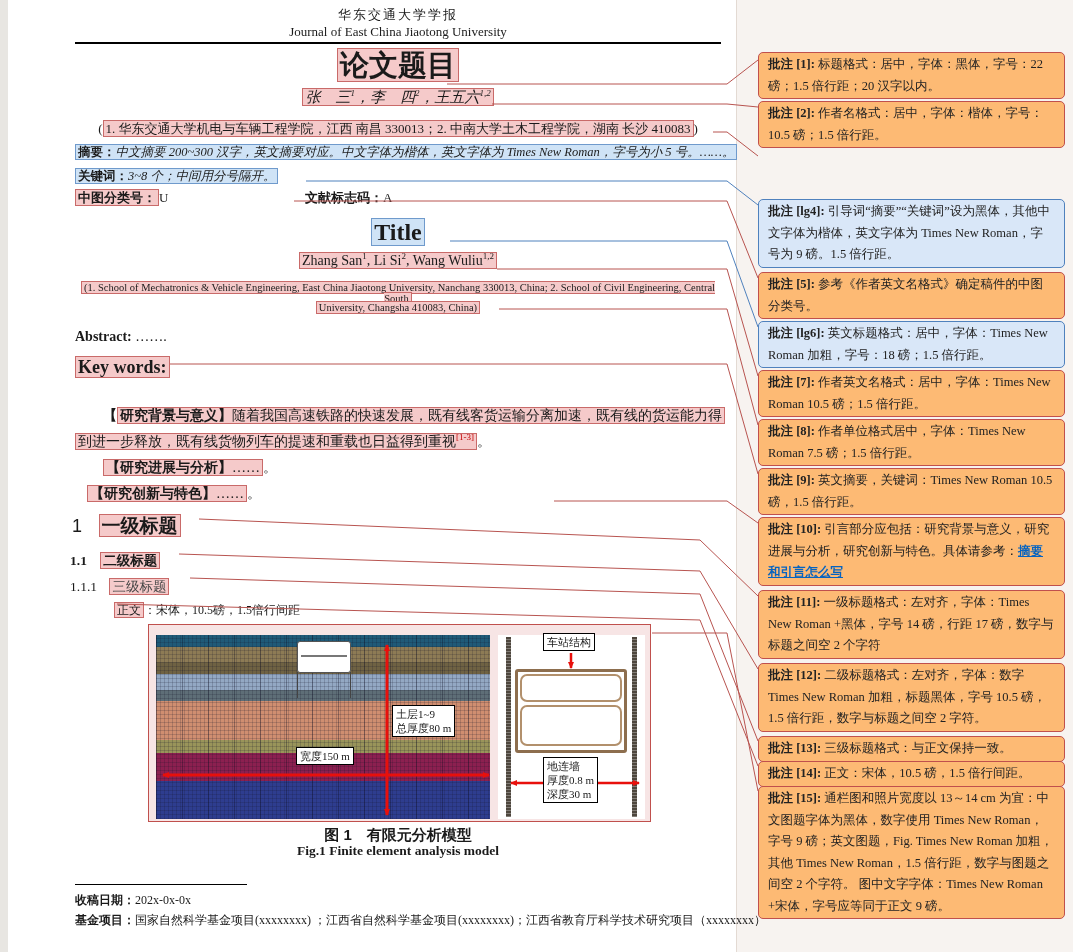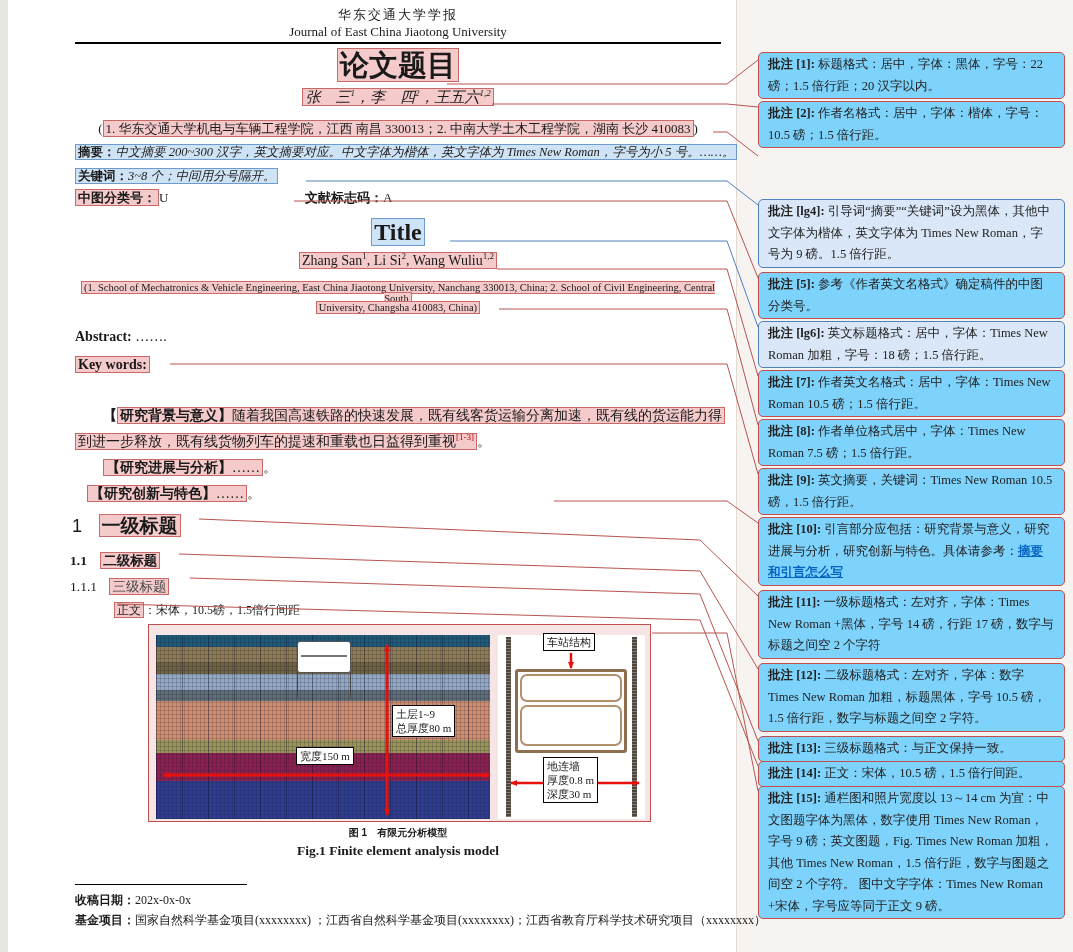--- a/index.html
+++ b/index.html
@@ -20,7 +20,7 @@
   
   .cbox{position:absolute;left:758px;width:307px;box-sizing:border-box;border-radius:5px;
         padding:1px 9px;font-size:12.5px;line-height:21.5px;color:#222;
-        background:#7dd3fc;border:1px solid #c0504d;}
+        background:#fdba74;border:1px solid #c0504d;}
   .cbox.blue{background:#d9e7f8;border-color:#4f81bd;}
   .clabel{font-weight:bold;}
   .cbox a{color:#0563c1;text-decoration:underline;font-weight:bold;}

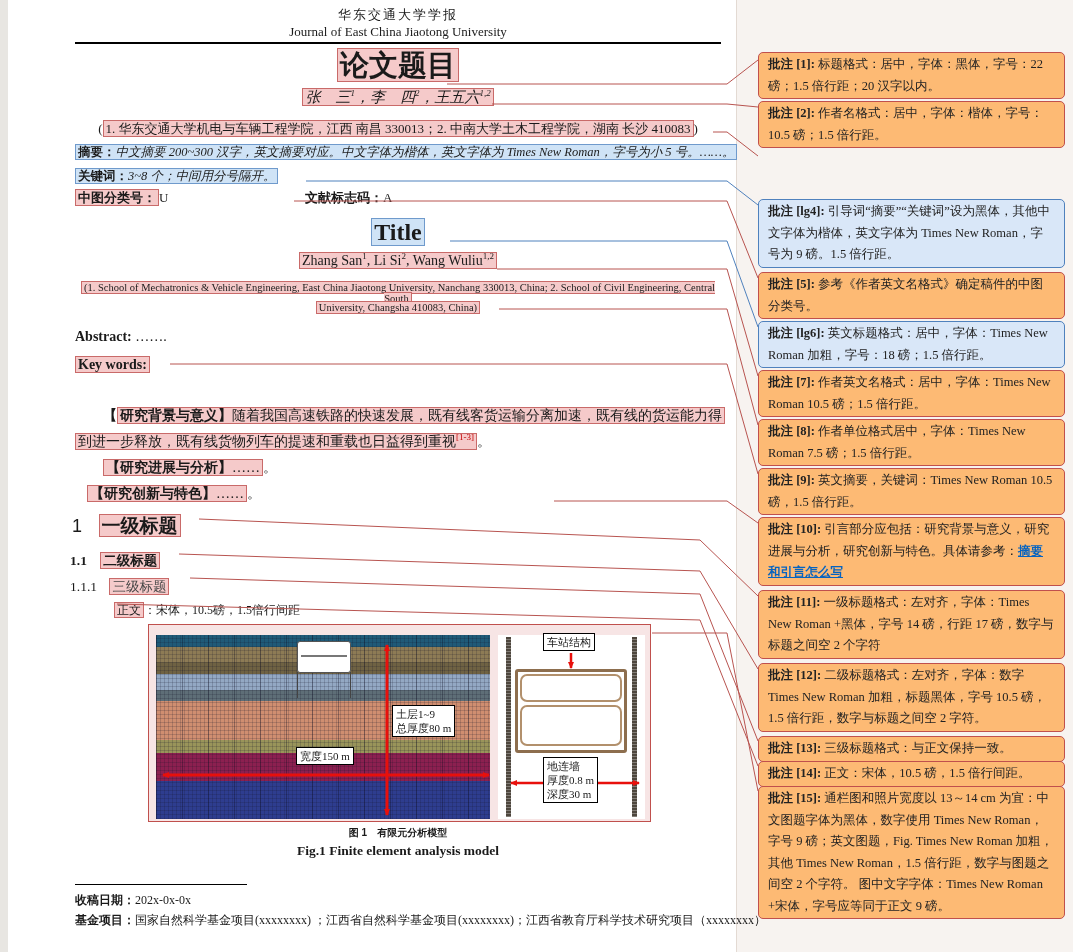--- a/index.html
+++ b/index.html
@@ -103,7 +103,7 @@
   <div class="abs" style="left:75px;top:329px;font-size:14px;">
     <span class="b">Abstract:</span><span> …….</span>
   </div>
-  <div class="abs" style="left:75px;top:357px;font-size:14px;border-radius:8px;">
+  <div class="abs" style="left:75px;top:357px;font-size:18px;border-radius:8px;">
     <span class="hl-p b">Key words:</span>
   </div>
 

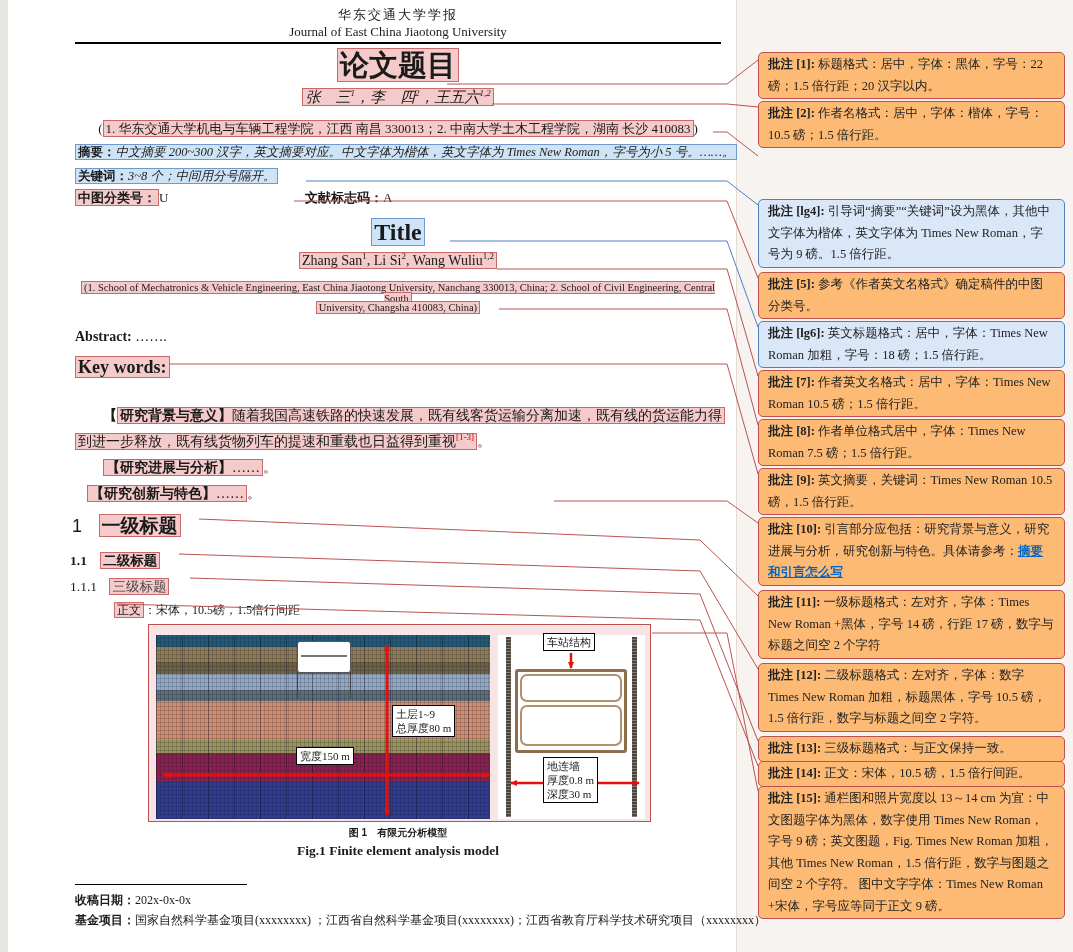--- a/index.html
+++ b/index.html
@@ -190,7 +190,7 @@
         <div>深度30 m</div>
     </div>
   </div>
-  <div class="center sans" style="top:826px;font-size:10px;font-weight:600;">图 1　有限元分析模型</div>
+  <div class="center sans" style="top:826px;font-size:15px;font-weight:600;">图 1　有限元分析模型</div>
   <div class="center b" style="top:843px;font-size:13.5px;">Fig.1  Finite element analysis model</div>
 
   <div class="thin-rule" style="left:75px;top:884px;width:172px;"></div>

